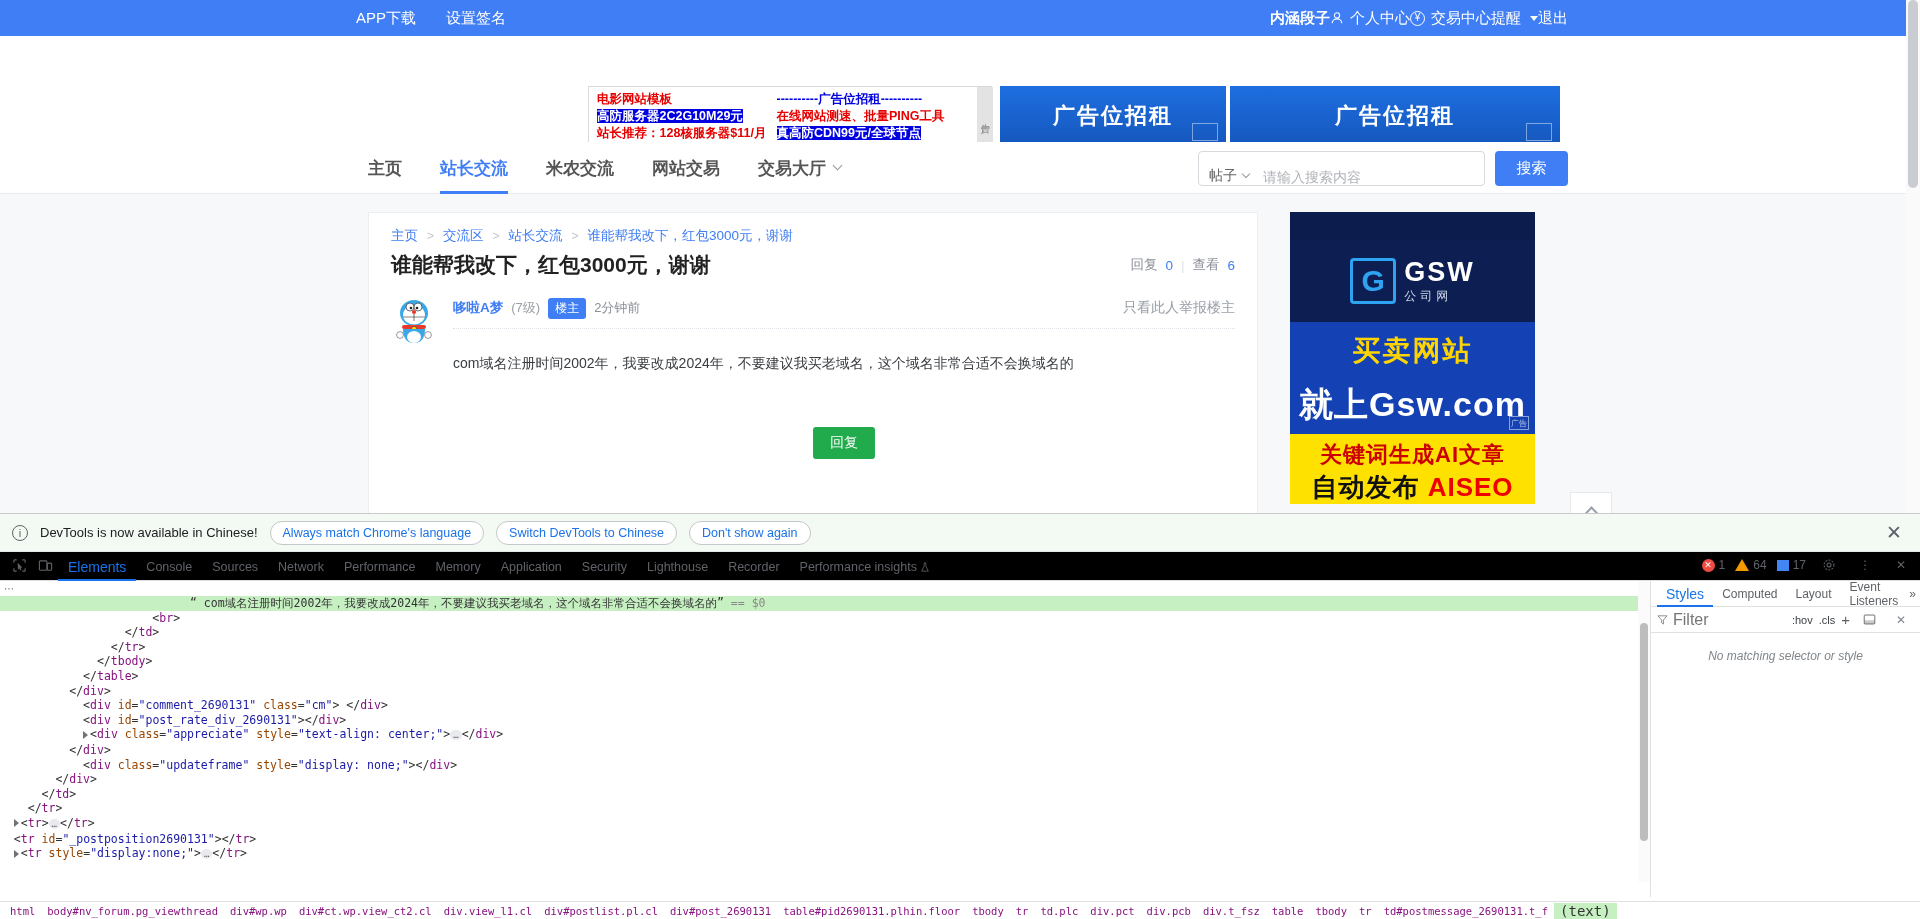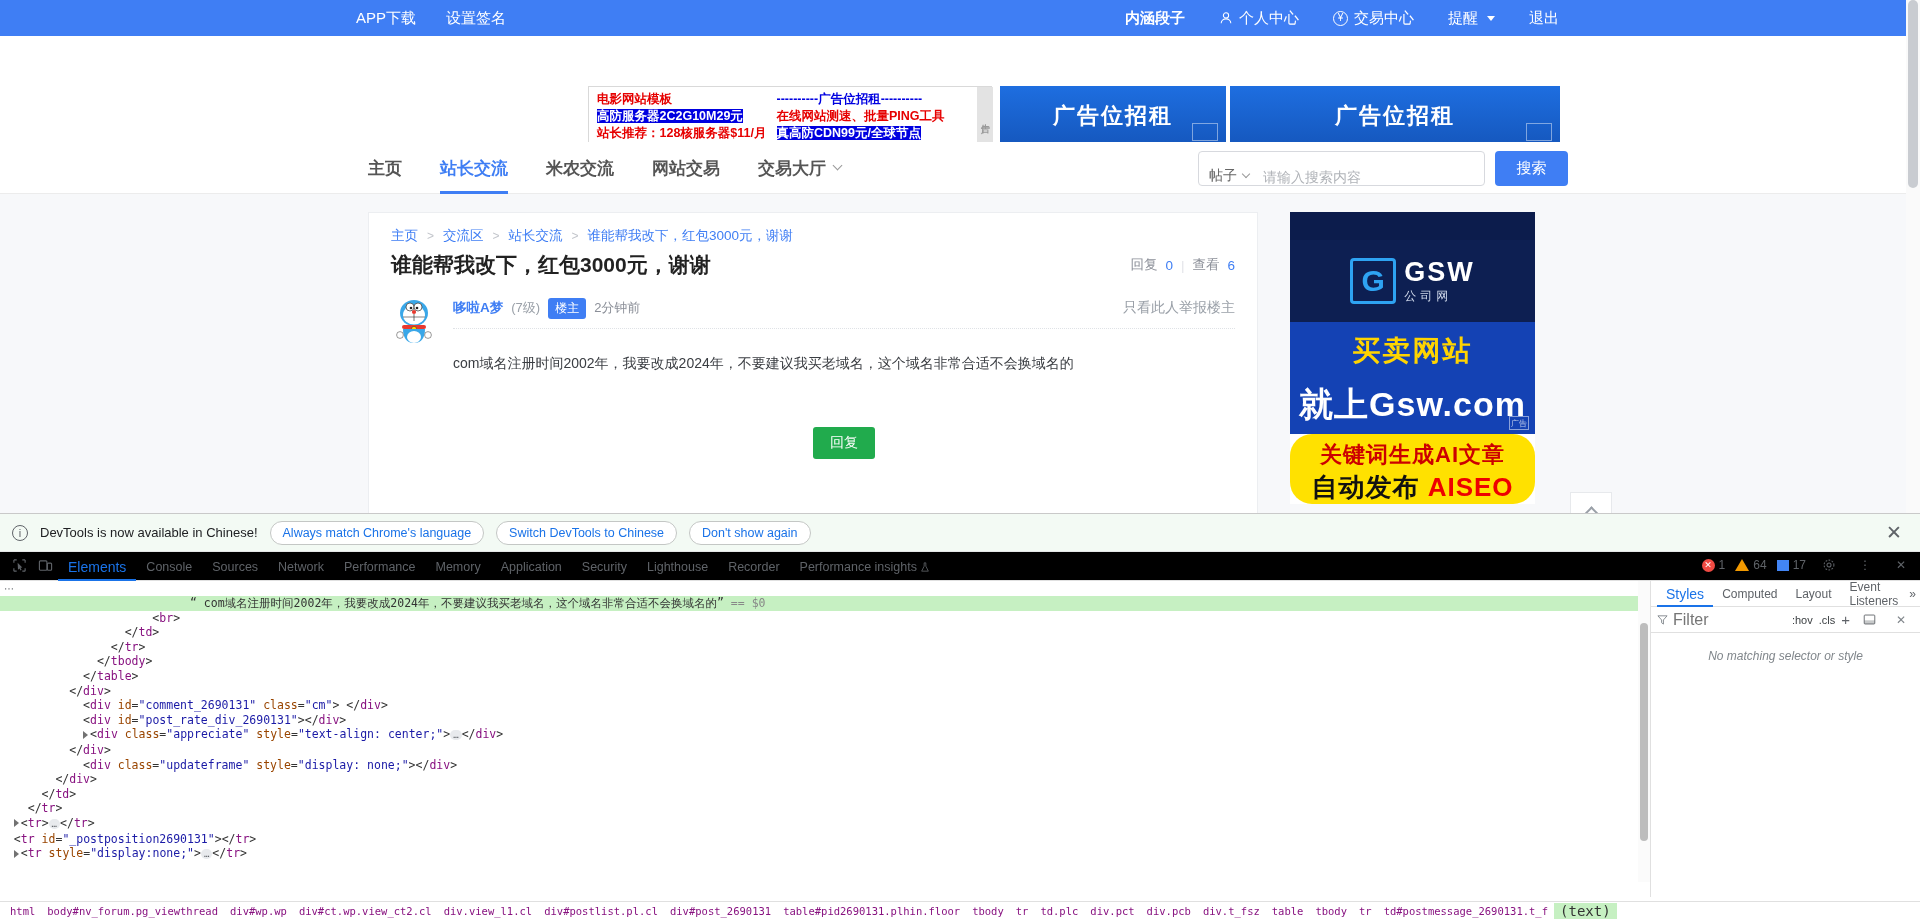--- a/index.html
+++ b/index.html
@@ -17,7 +17,7 @@
     display:flex; align-items:center; font-size:15px; position:relative;
   }
   .topbar-left { position:absolute; left:356px; display:flex; gap:30px; align-items:center; }
-  .topbar-right { position:absolute; right:361px; display:flex; gap:34px; align-items:center; }
+  .topbar-right { position:absolute; right:352px; display:flex; align-items:center; }
   .topbar a, .topbar span.tb { color:#fff; text-decoration:none; cursor:pointer; display:flex; align-items:center; gap:6px;}
   .tb-strong { font-weight:bold; }
   .caret { display:inline-block; border-left:4px solid transparent; border-right:4px solid transparent; border-top:5px solid #fff; margin-left:3px; }

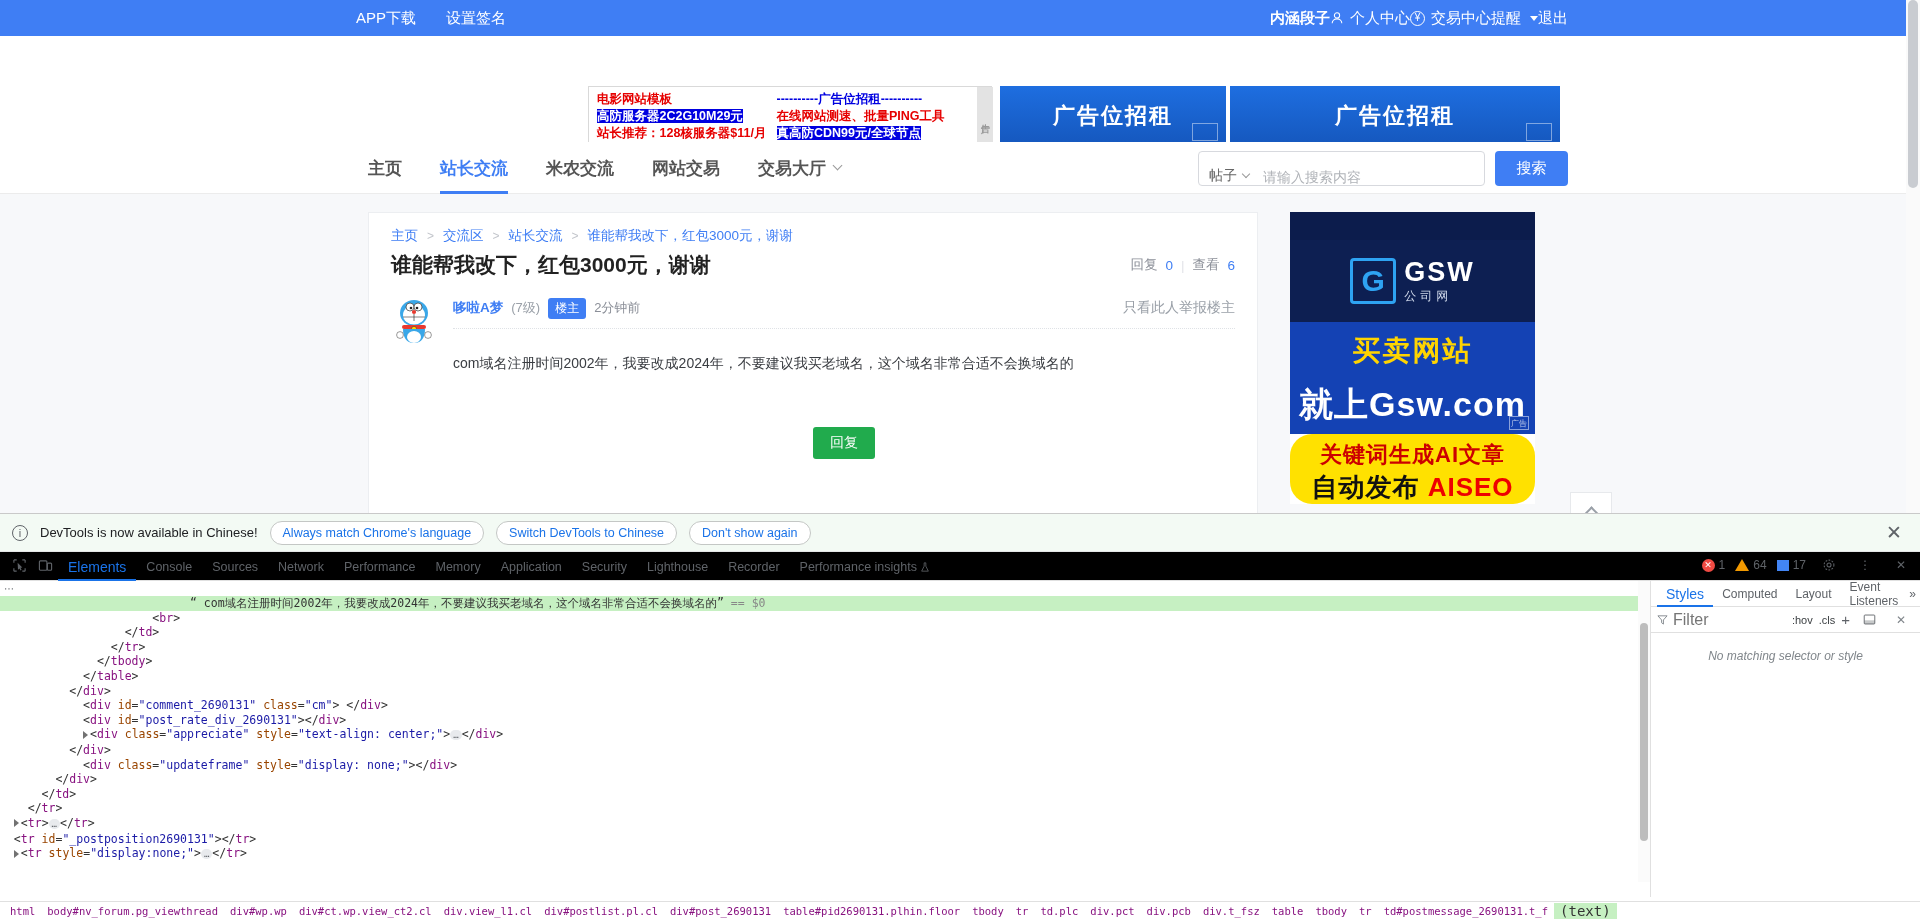--- a/index.html
+++ b/index.html
@@ -98,7 +98,7 @@
   .sa-3 { height:112px; background:#1442b4; text-align:center; padding-top:10px; position:relative;}
   .sa-3 .r1 { color:#ffd400; font-size:28px; font-weight:bold; letter-spacing:2px;}
   .sa-3 .r2 { color:#fff; font-size:34px; font-weight:bold; letter-spacing:1px; margin-top:12px;}
-  .sa-4 { height:70px; background:#ffe100; text-align:center; padding-top:6px; overflow:hidden;border-radius:22px;}
+  .sa-4 { height:70px; background:#ffe100; text-align:center; padding-top:6px; overflow:hidden;}
   .sa-4 .r1 { color:#c00; font-size:22px; font-weight:bold; letter-spacing:1px;}
   .sa-4 .r2 { color:#111; font-size:26px; font-weight:bold; letter-spacing:1px; }
   .sa-4 .r2 .ai { color:#e00; }

